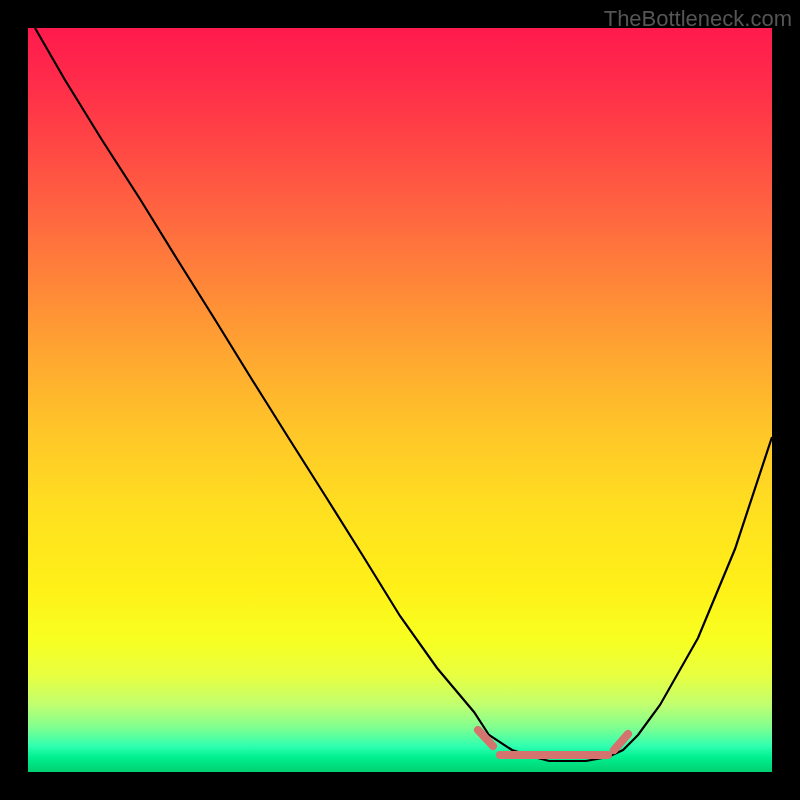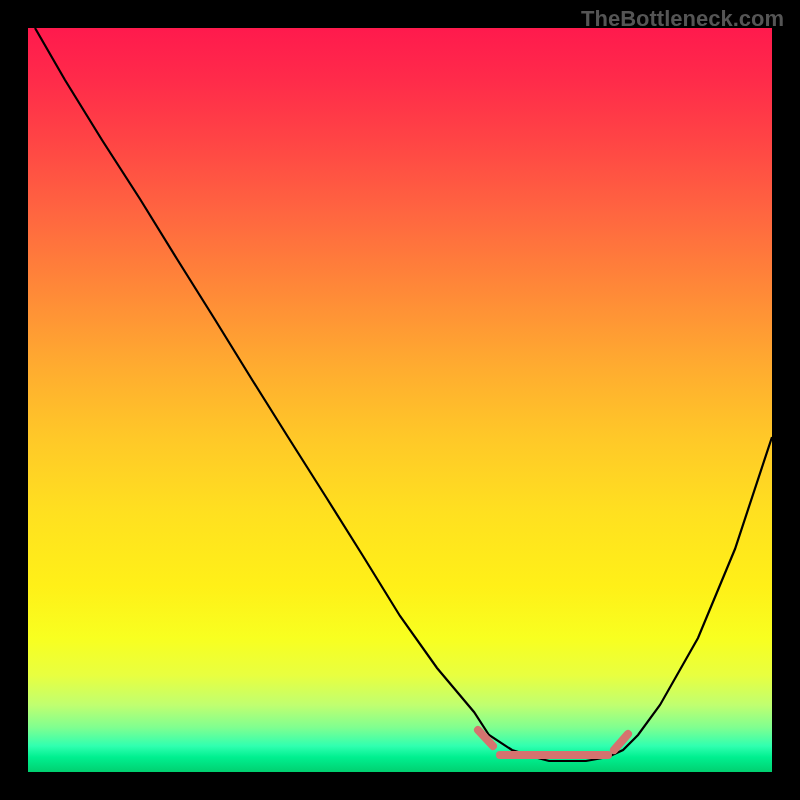--- a/index.html
+++ b/index.html
@@ -13,10 +13,10 @@
   .watermark {
     position: absolute;
     top: 6px;
-    right: 16px;
+    right: 8px;
     color: #555;
     font-size: 22px;
-    font-weight: bold;
+    font-weight: normal;
     z-index: 10;
   }
   .plot-area {

